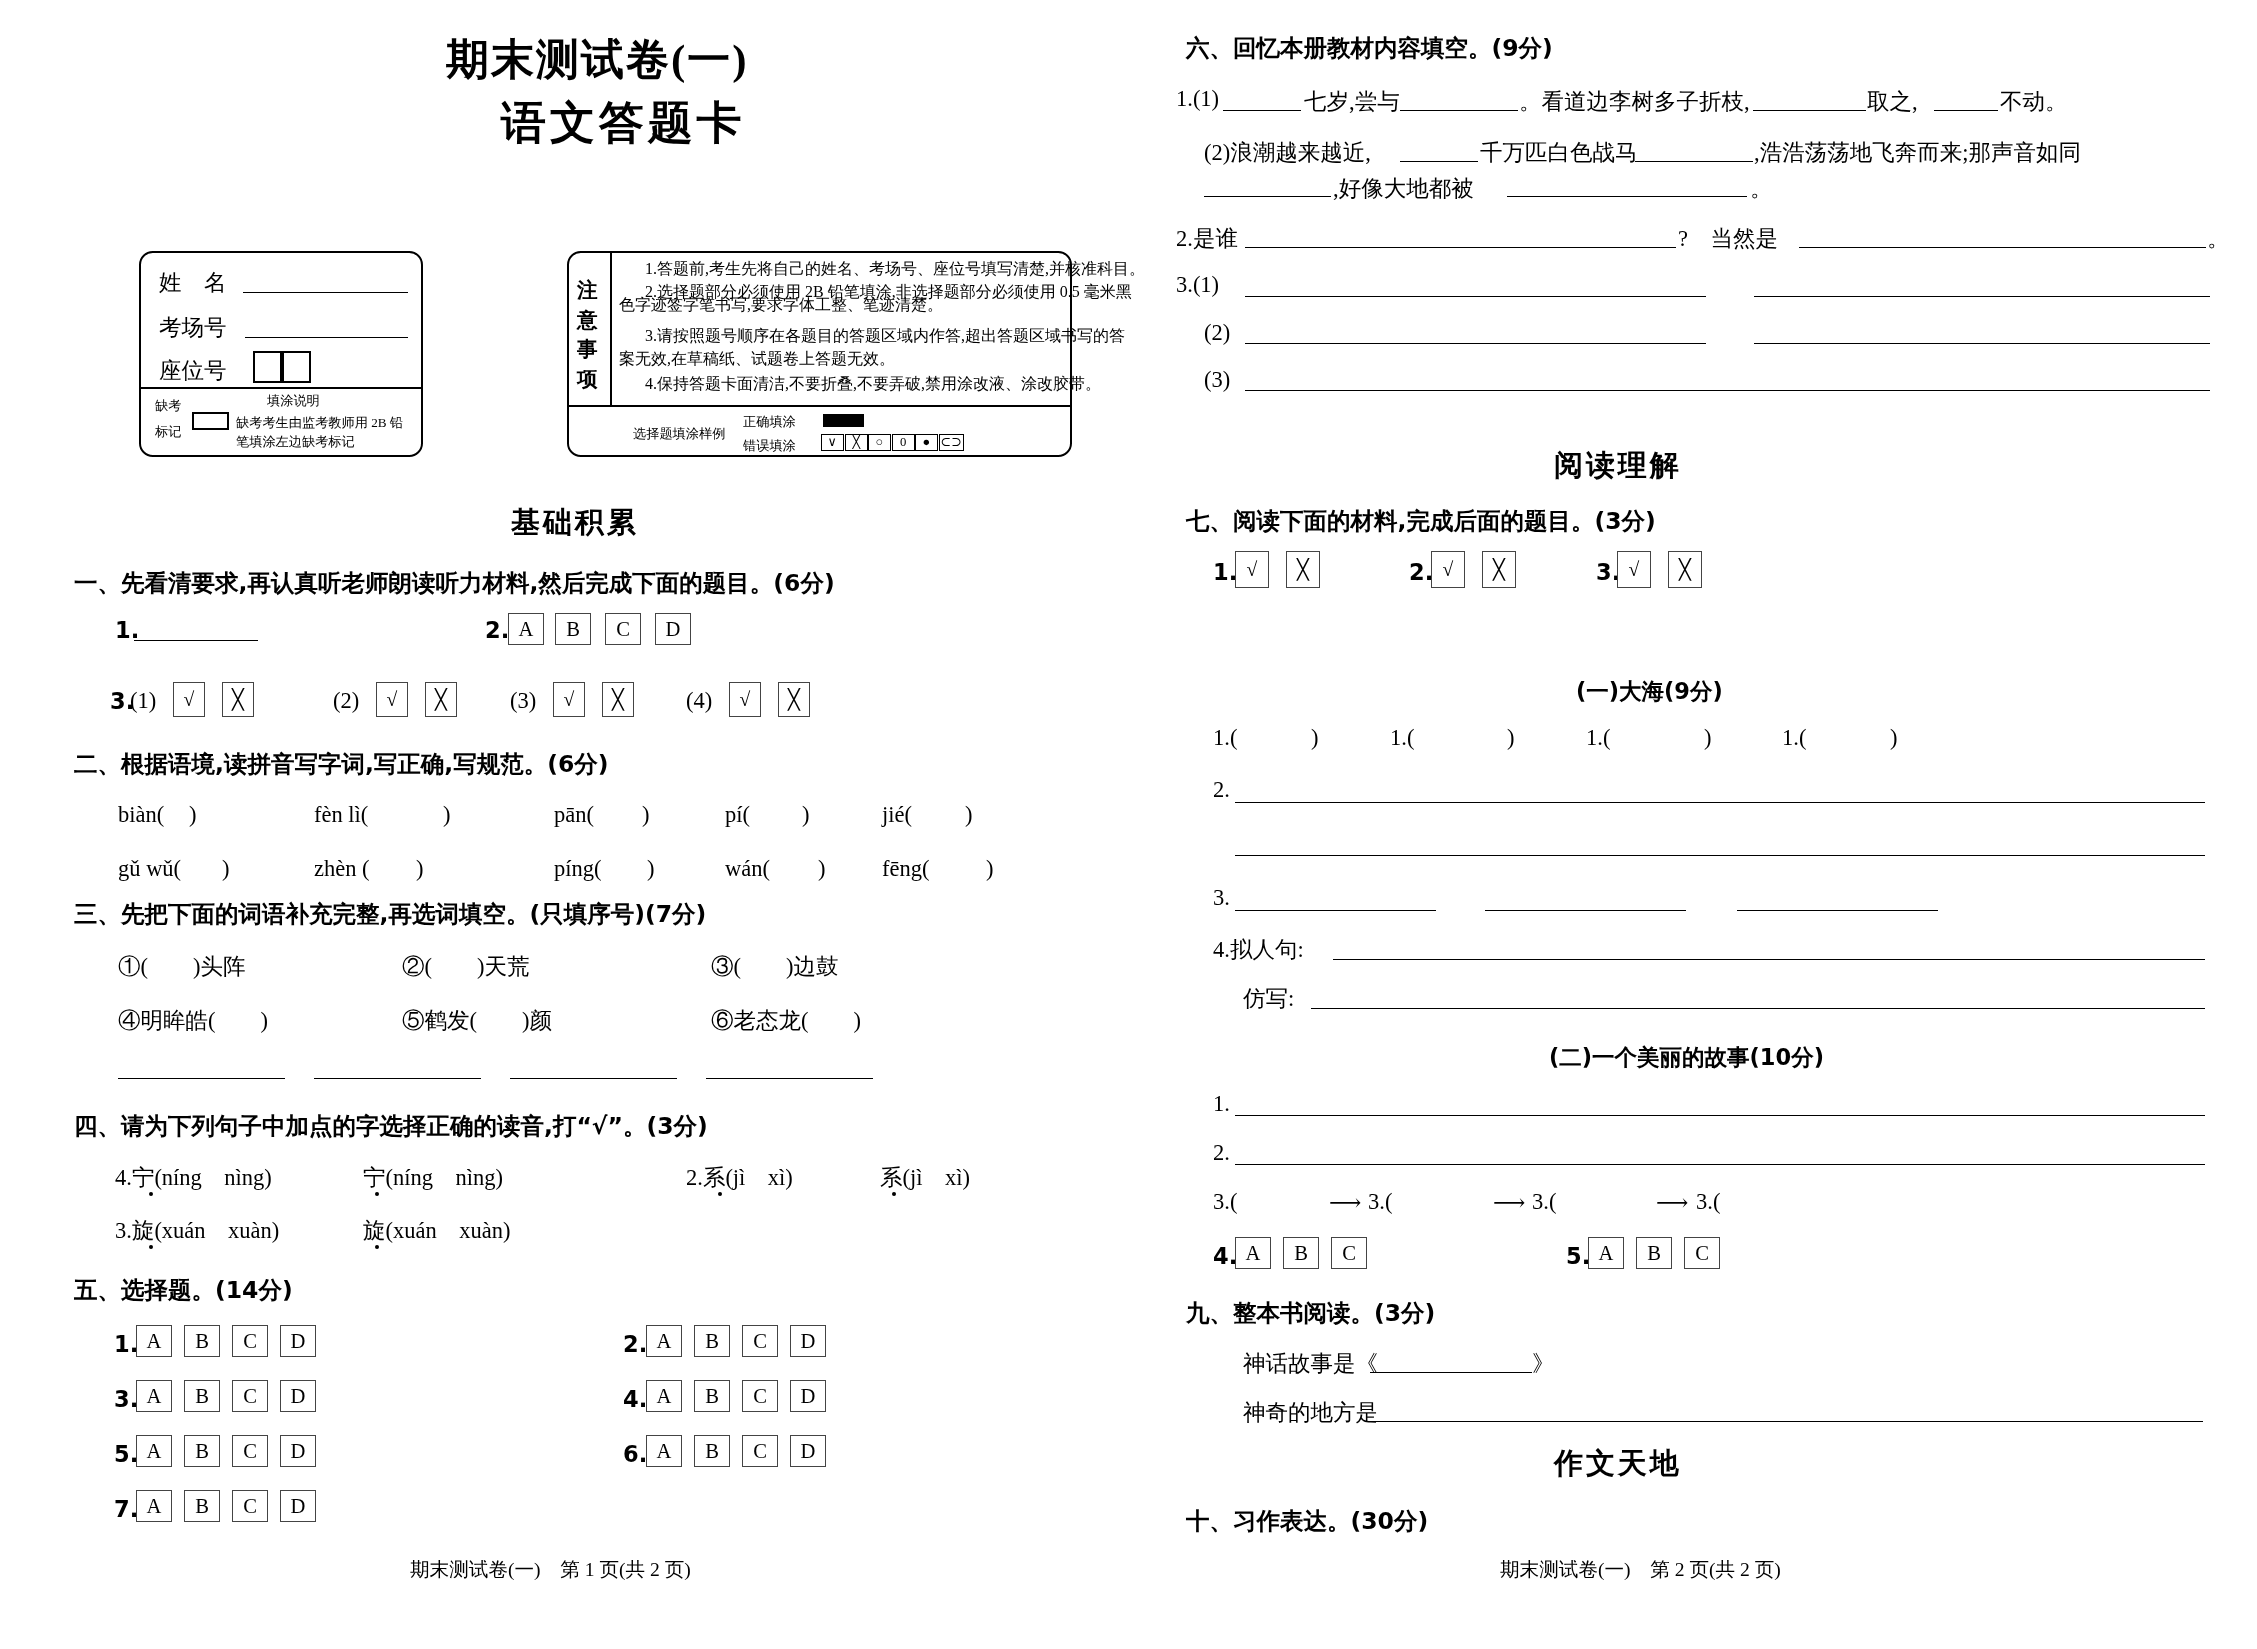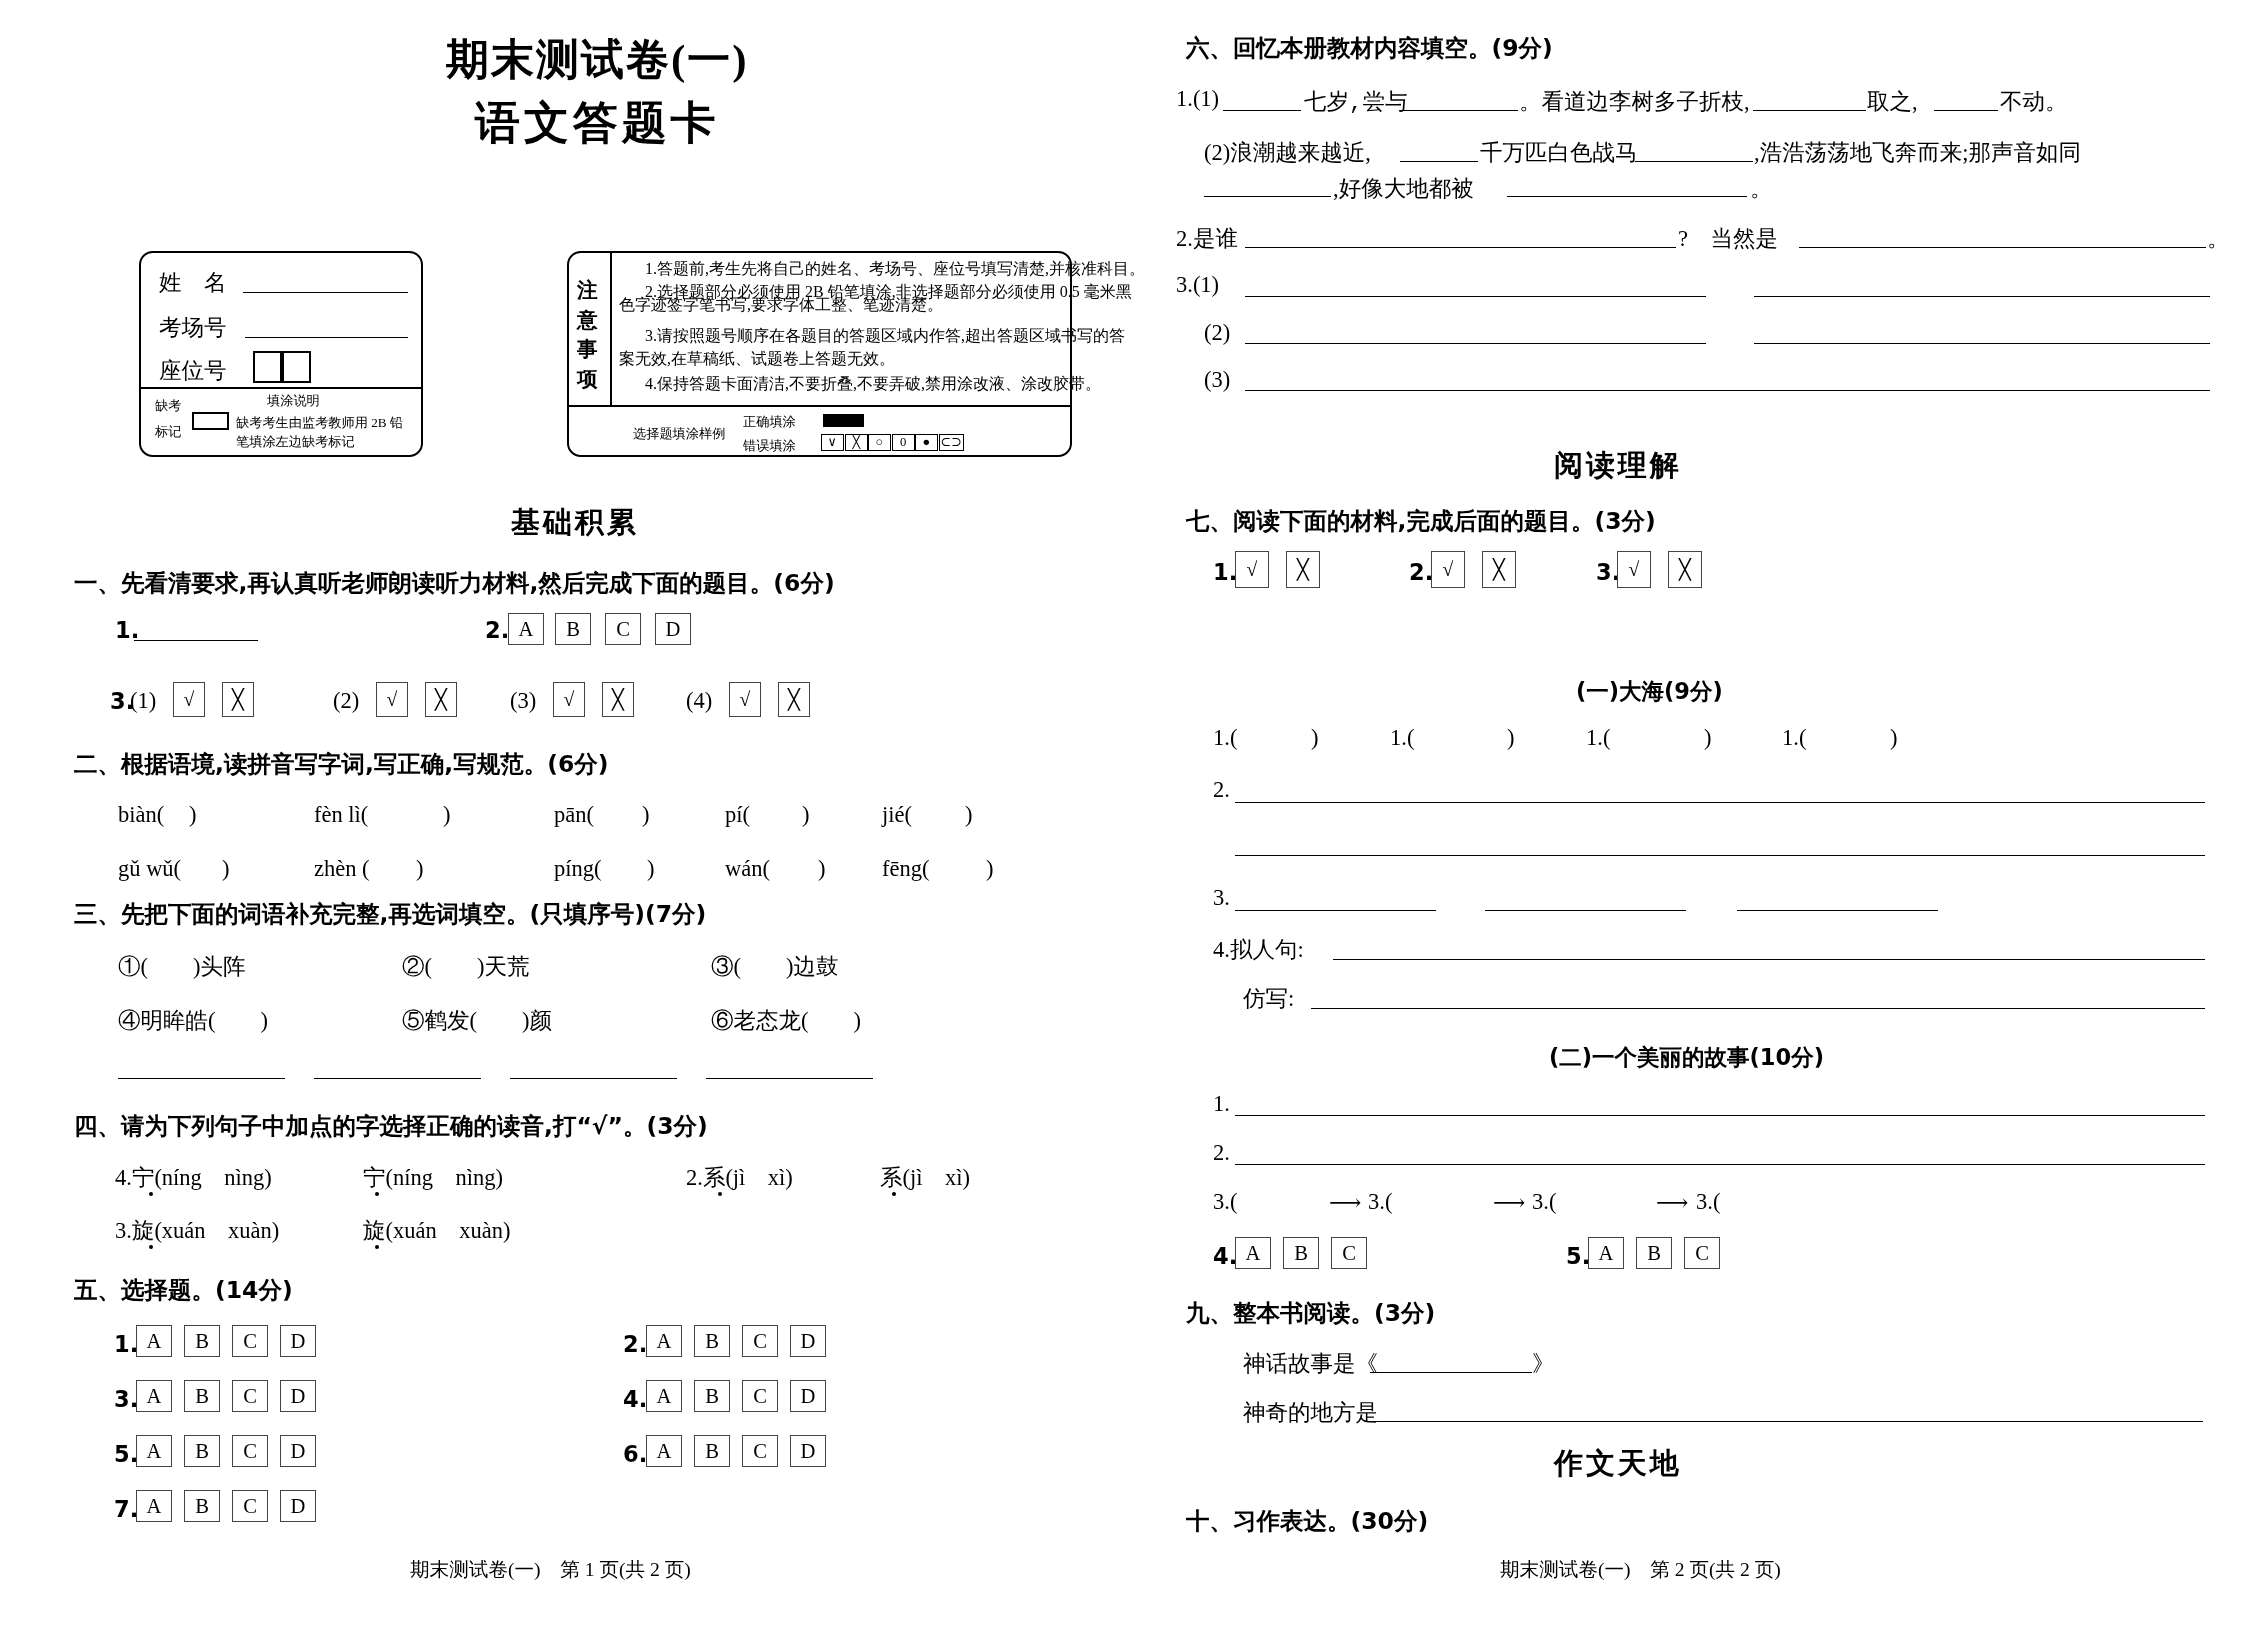--- a/index.html
+++ b/index.html
@@ -61,7 +61,7 @@
   <div class="col colL">
 
     <div class="t title1 song" style="left:446px;top:31px;">期末测试卷(一)</div>
-    <div class="t title2 hei" style="left:475px;top:93px;">语文答题卡</div>
+    <div class="t title2 hei" style="left:501px;top:93px;">语文答题卡</div>
 
     <div class="rbox" style="left:139px;top:251px;width:284px;height:206px;"></div>
     <div class="hr" style="left:139px;top:387px;width:284px;"></div>

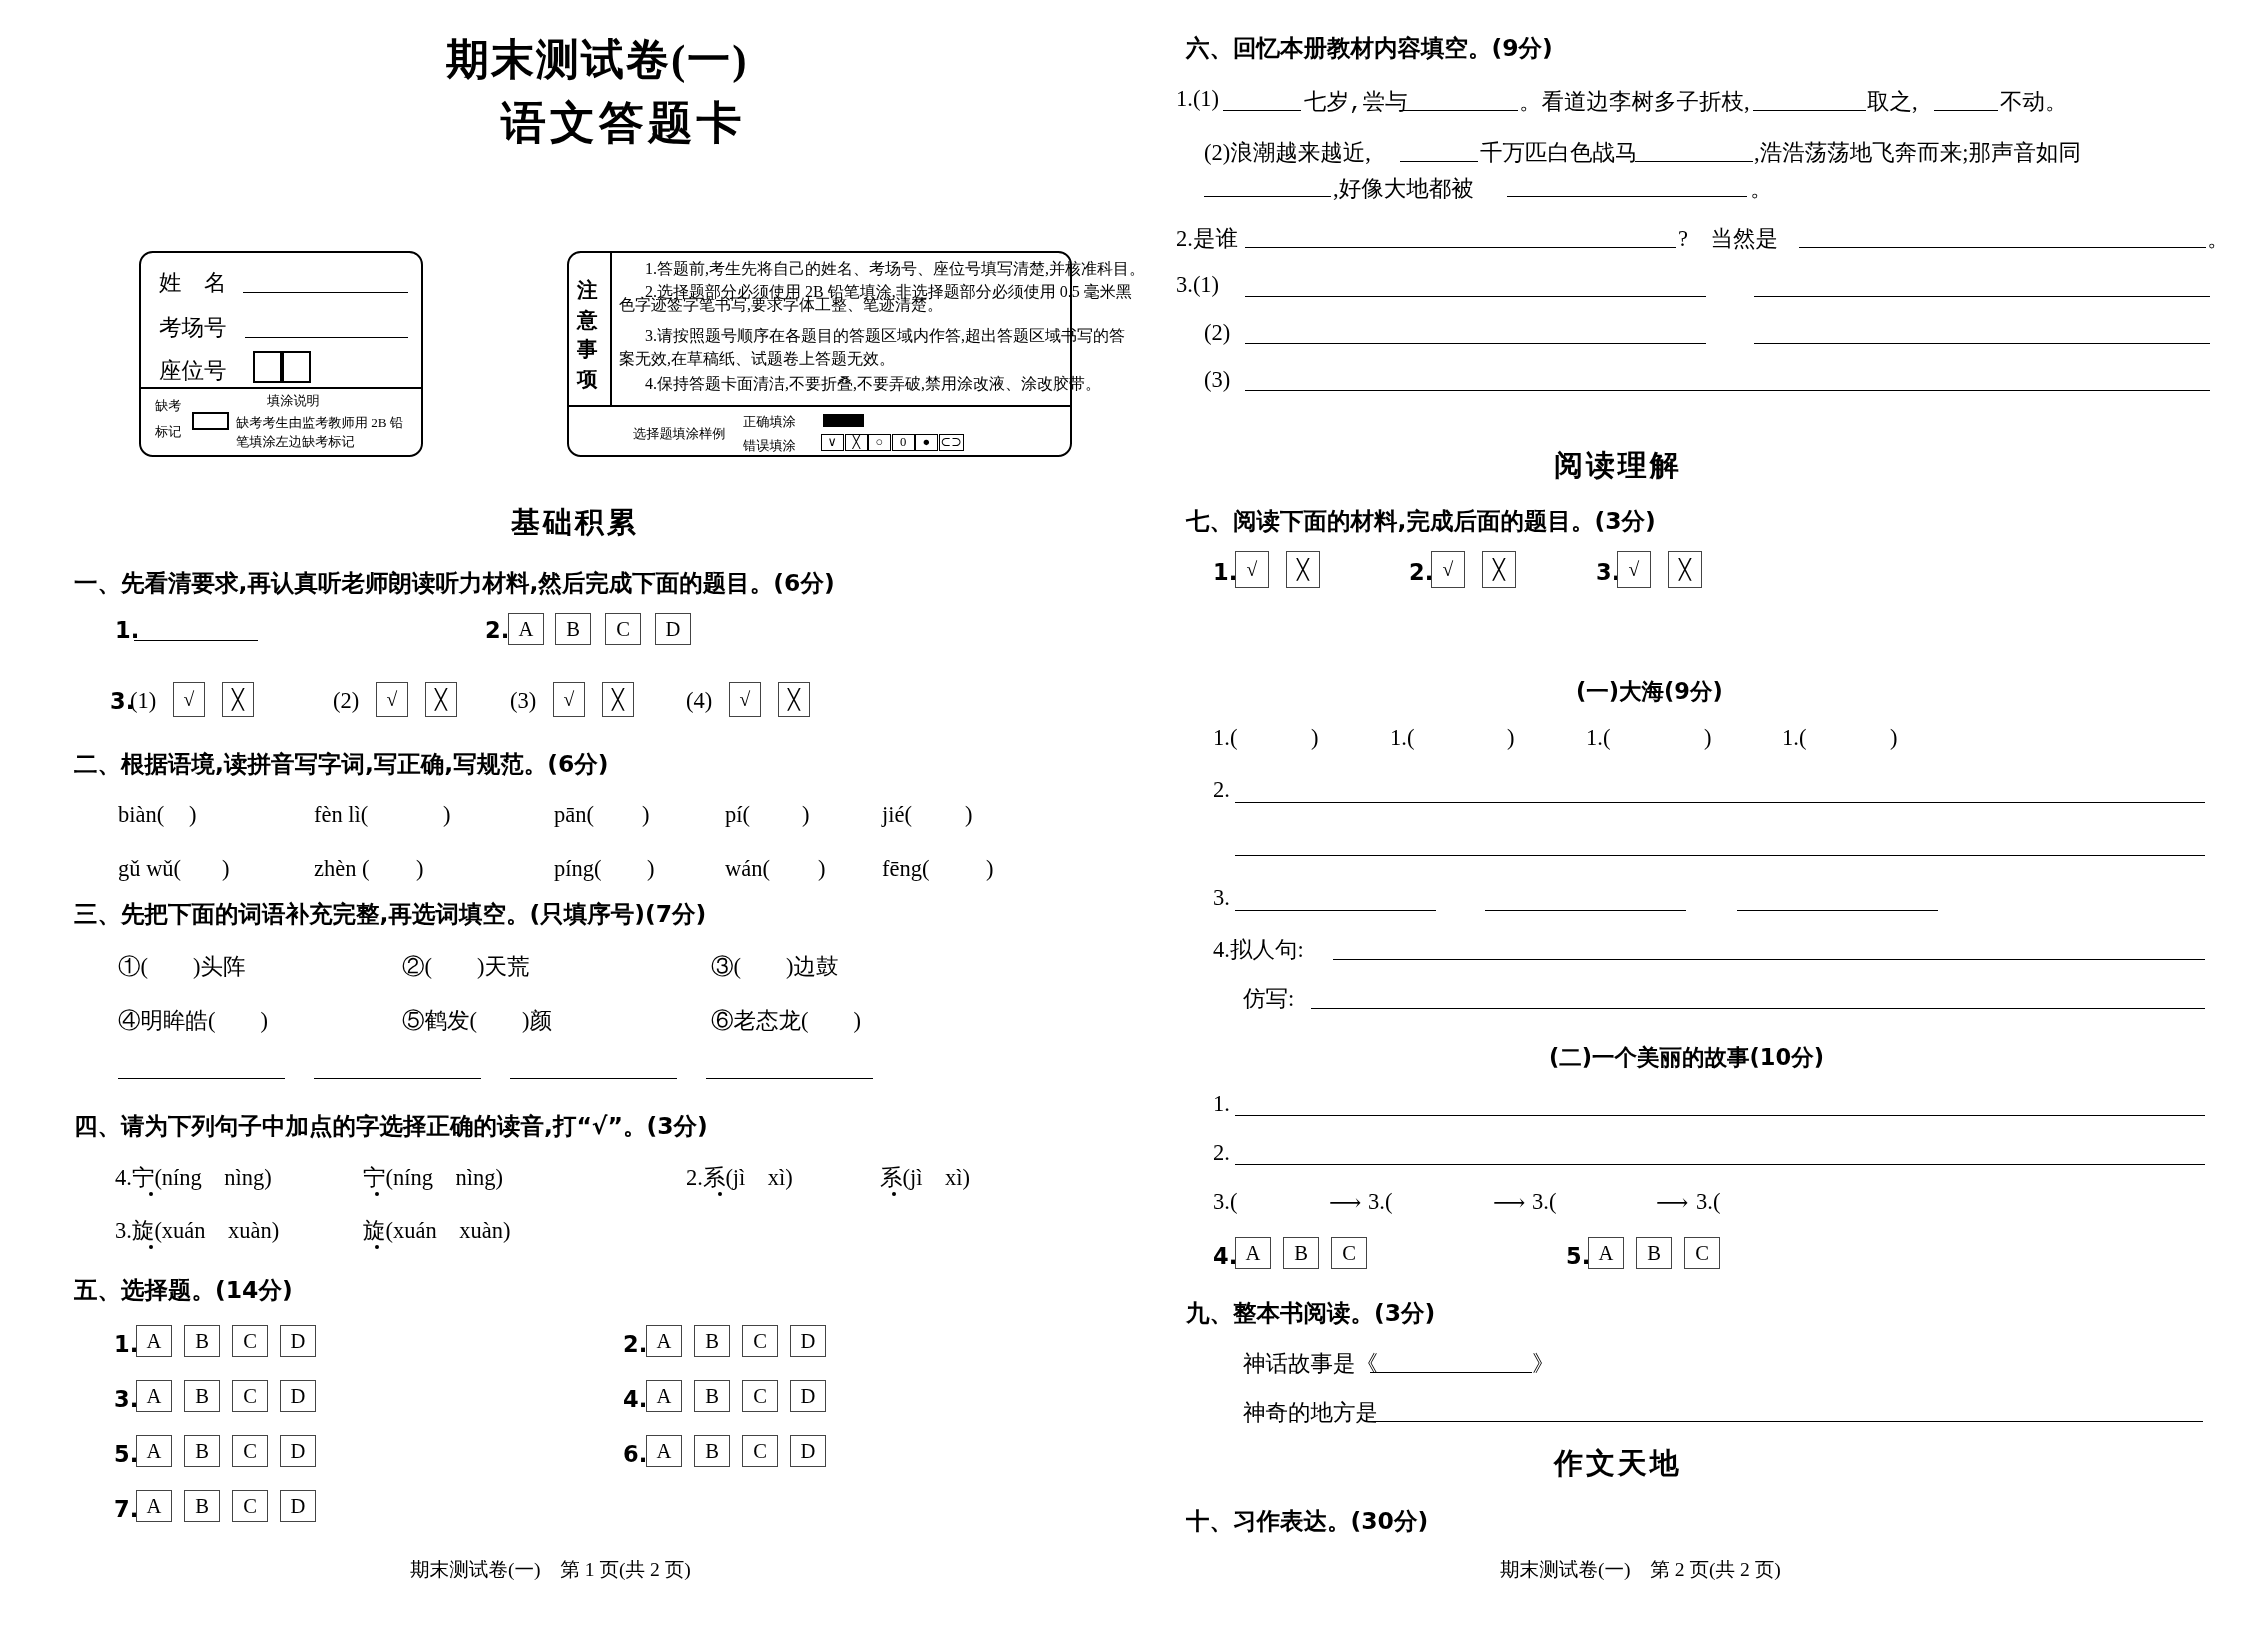--- a/index.html
+++ b/index.html
@@ -249,7 +249,7 @@
 
     <div class="t body song" style="left:39px;top:86px;">1.(1)</div>
     <div class="ulline" style="left:86px;top:110px;width:78px;"></div>
-    <div class="t body song" style="left:167px;top:86px;font-family:Liberation Mono, monospace;">七岁,尝与</div>
+    <div class="t body song" style="left:167px;top:86px;">七岁,尝与</div>
     <div class="ulline" style="left:263px;top:110px;width:118px;"></div>
     <div class="t body song" style="left:382px;top:86px;">。看道边李树多子折枝,</div>
     <div class="ulline" style="left:616px;top:110px;width:113px;"></div>

